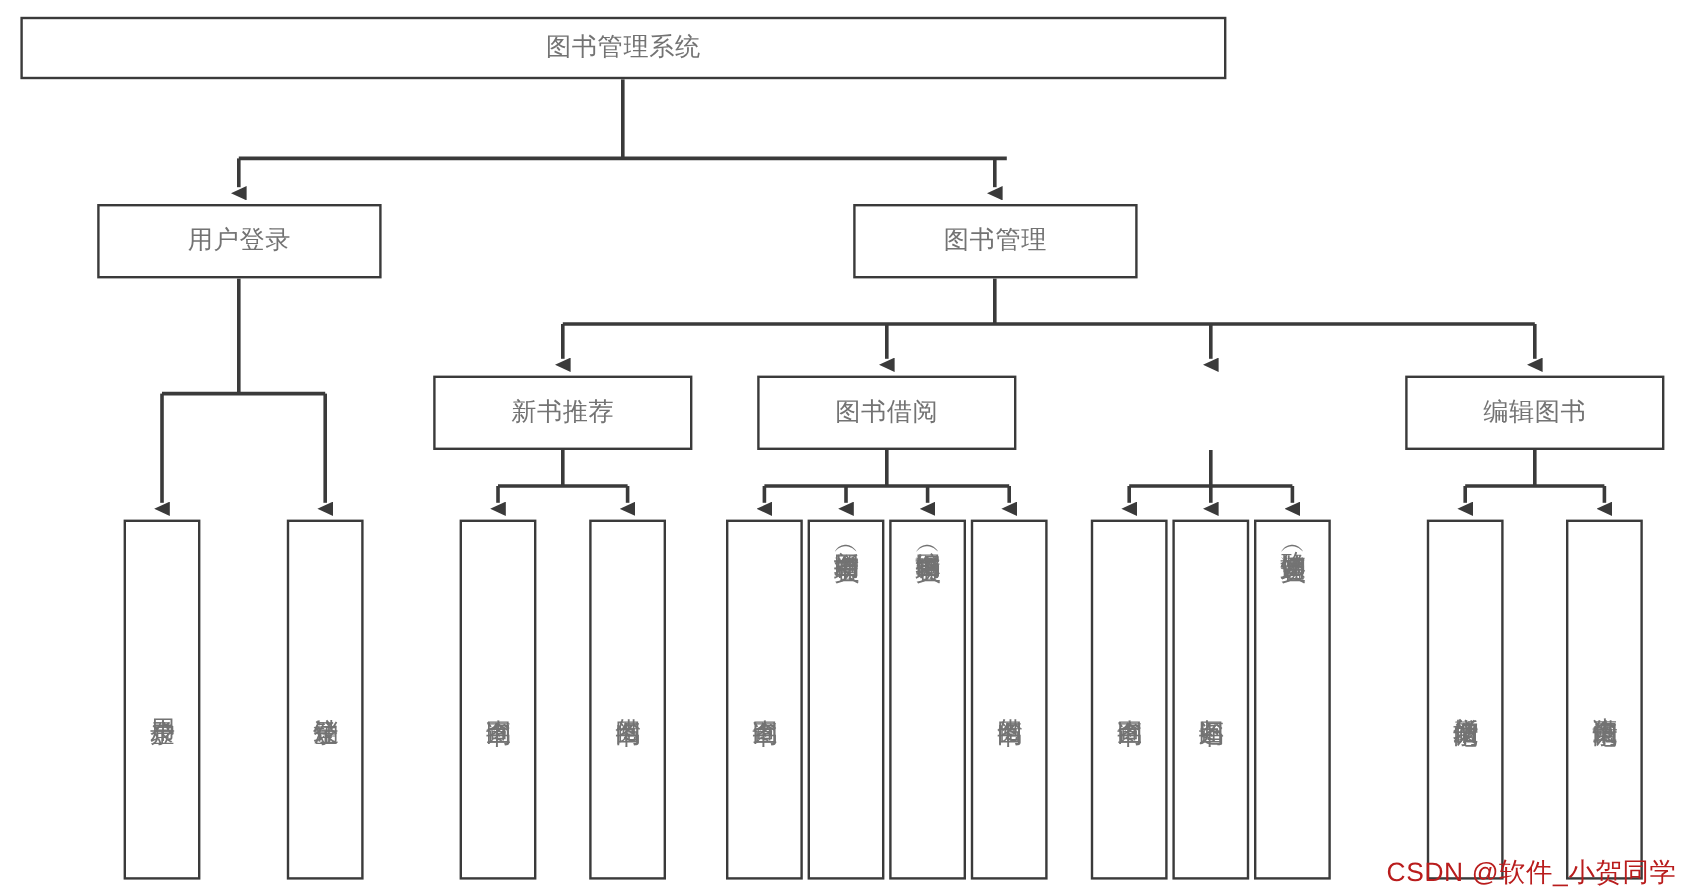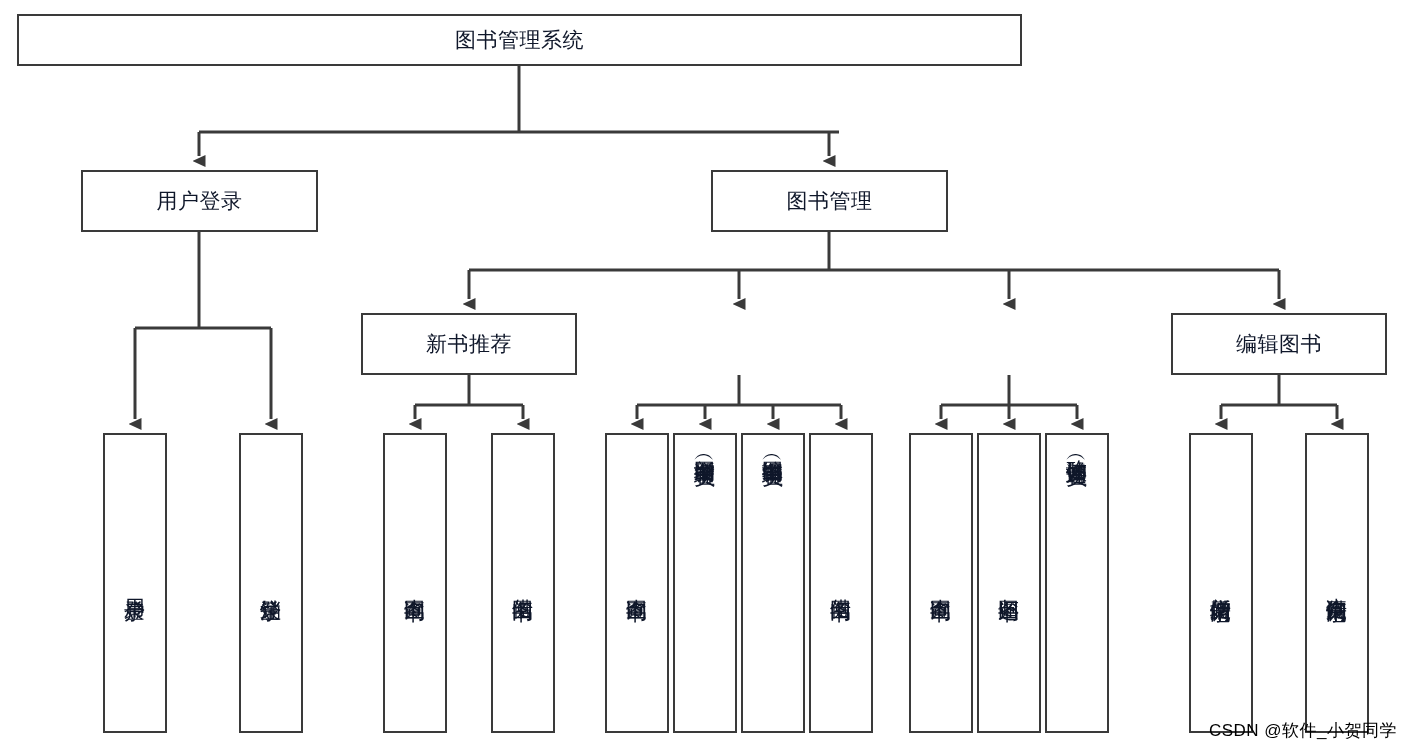--- a/index.html
+++ b/index.html
@@ -31,7 +31,7 @@
     justify-content: center;
   }
   .node-label {
-    color: #0f172a;
+    color: #737373;
     font-size: 21px;
     line-height: 1.12;
     letter-spacing: 0.5px;

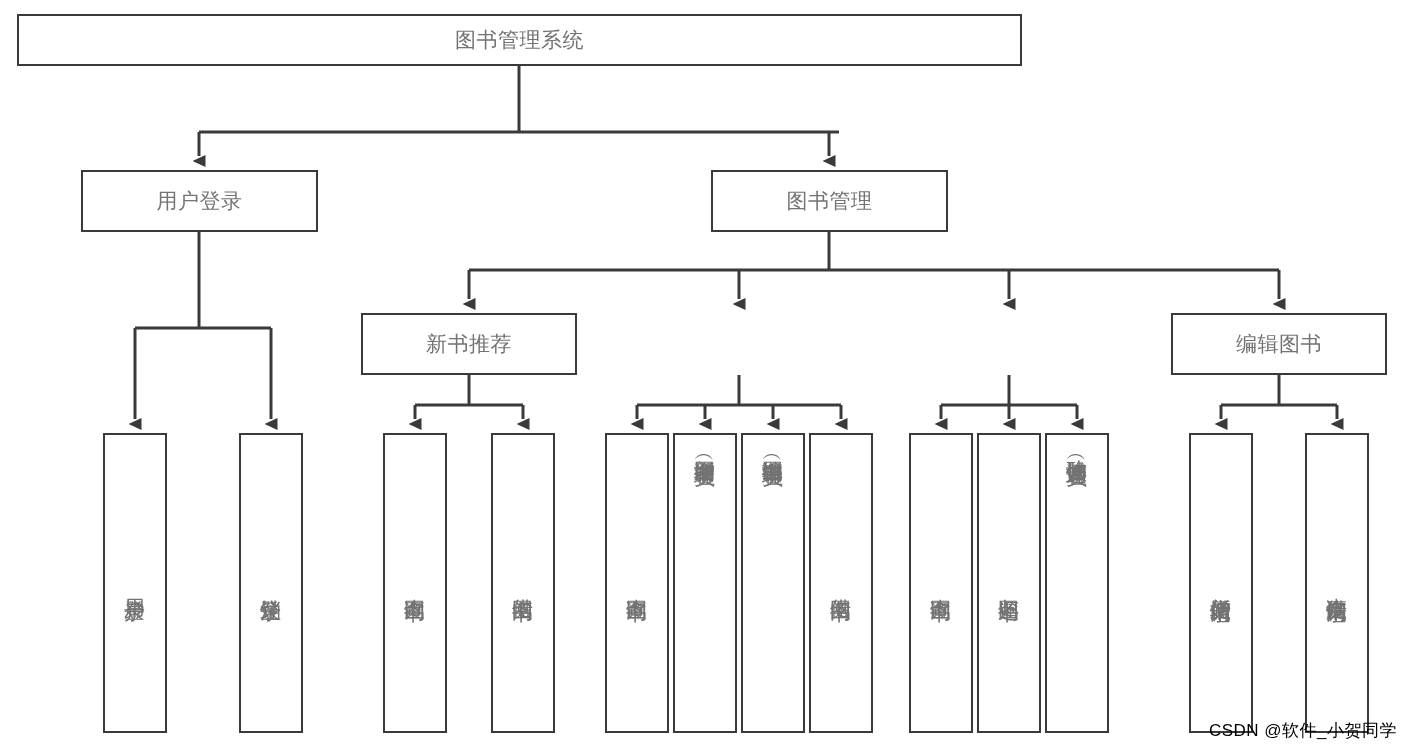--- a/index.html
+++ b/index.html
@@ -147,6 +147,9 @@
   <div class="node-box" style="left:711px; top:170px; width:237px; height:62px;">
     <span class="node-label">图书管理</span>
   </div>
+  <div class="node-box" style="left:631px; top:313px; width:216px; height:62px;">
+    <span class="node-label">图书借阅</span>
+  </div>
   <div class="node-box" style="left:1171px; top:313px; width:216px; height:62px;">
     <span class="node-label">编辑图书</span>
   </div>

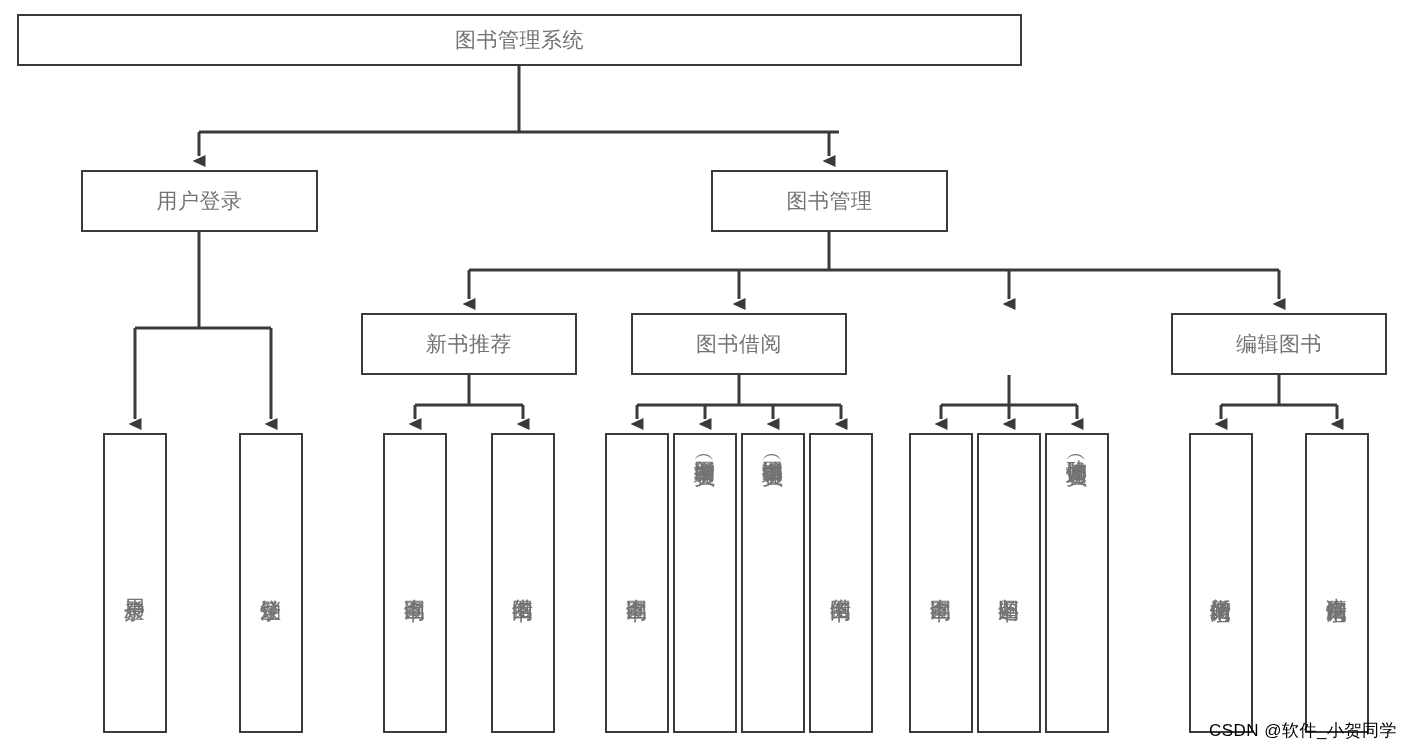--- a/index.html
+++ b/index.html
@@ -70,8 +70,8 @@
     position: absolute;
     right: 8px;
     bottom: 5px;
-    font-size: 17px;
-    color: #000000;
+    font-size: 22px;
+    color: #b91c1c;
     letter-spacing: 0.5px;
     user-select: none;
     white-space: nowrap;

